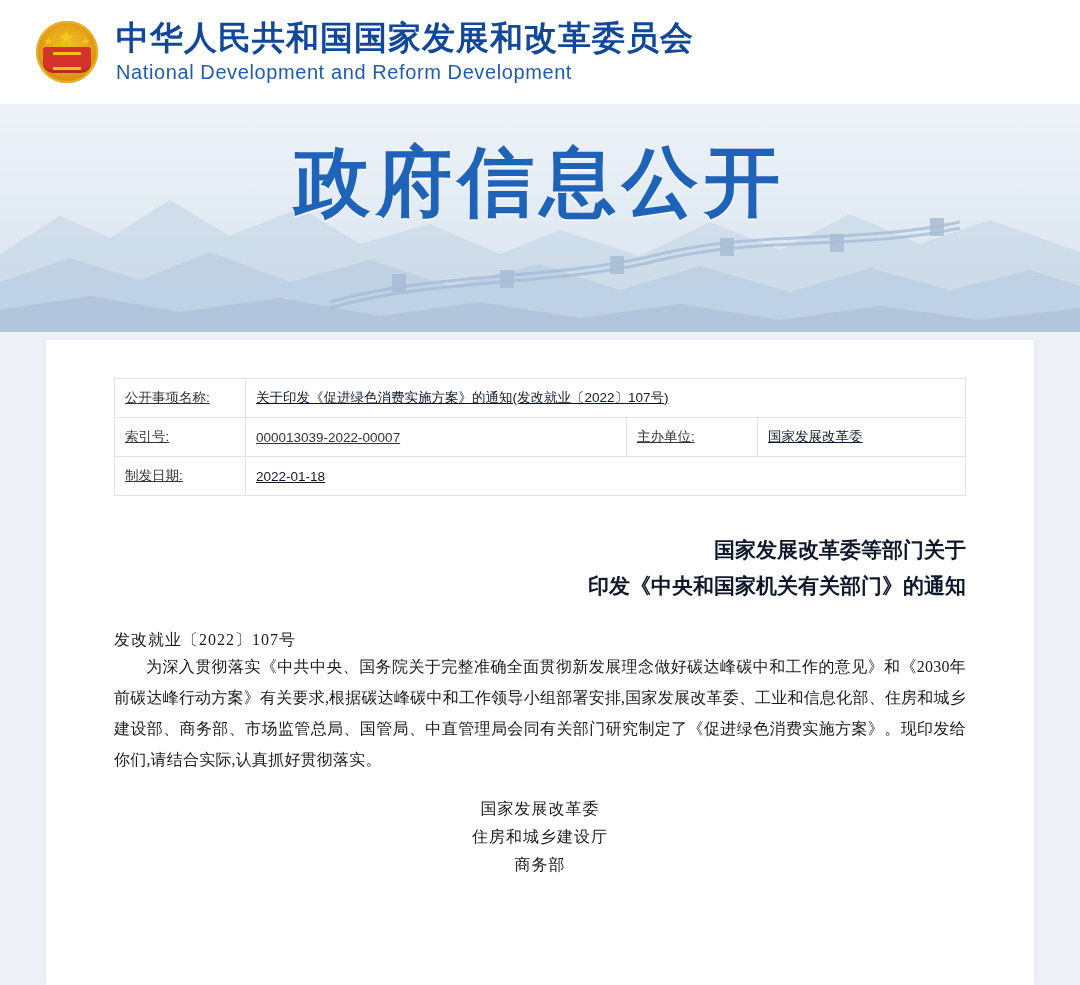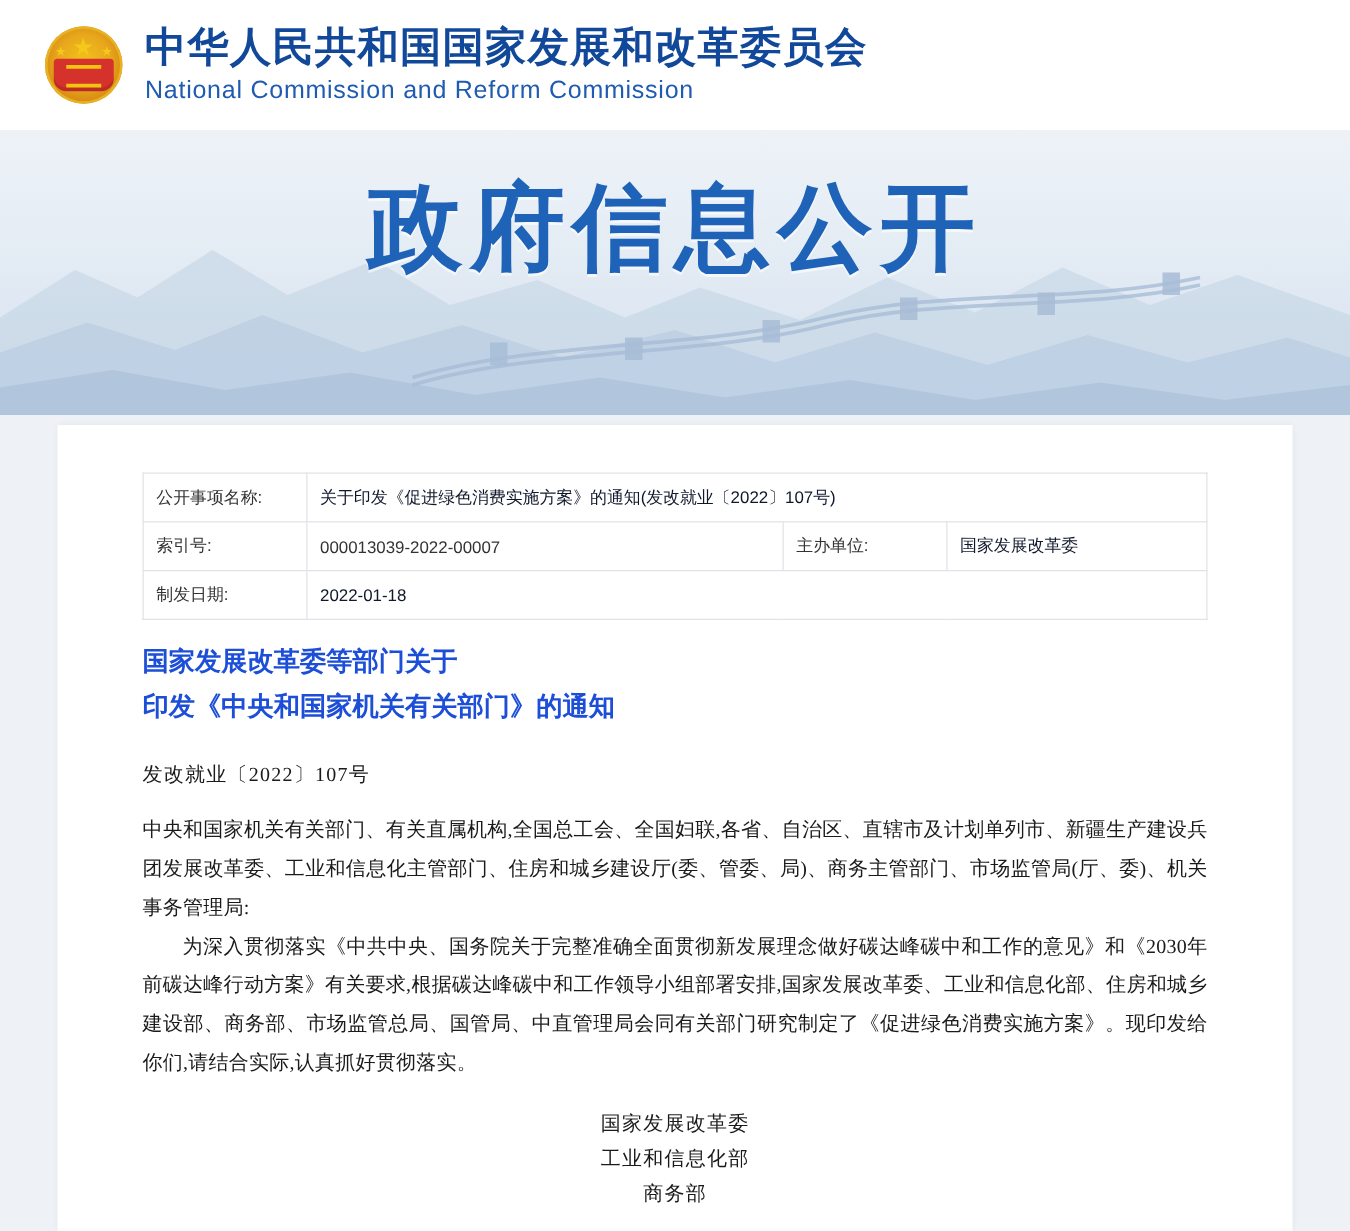--- a/index.html
+++ b/index.html
@@ -207,7 +207,7 @@
   </div>
   <div class="titles">
     <div class="title-cn">中华人民共和国国家发展和改革委员会</div>
-    <div class="title-en">National Commission and Reform Commission</div>
+    <div class="title-en">National Development and Reform Development</div>
   </div>
 </div>
 

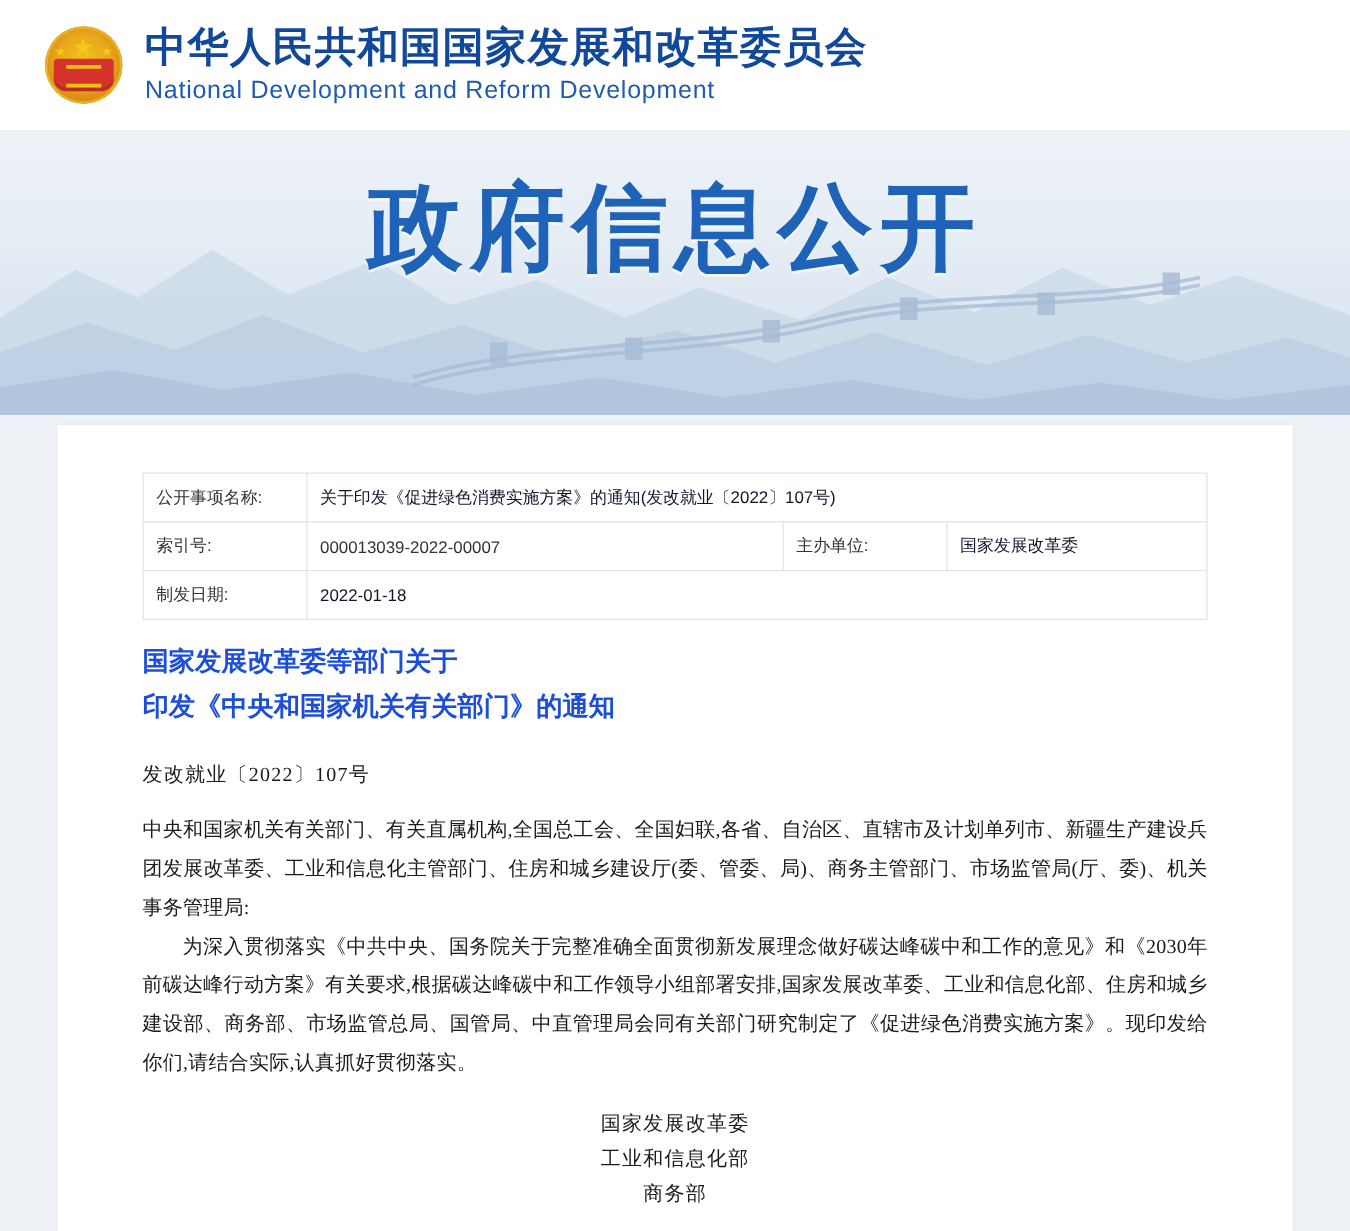--- a/index.html
+++ b/index.html
@@ -152,6 +152,7 @@
     padding: 9px 10px;
     vertical-align: middle;
     height: 20px;
+    text-decoration: underline;
   }
   .lbl { color: #333; white-space: nowrap; }
   .val { color: #0f172a; }

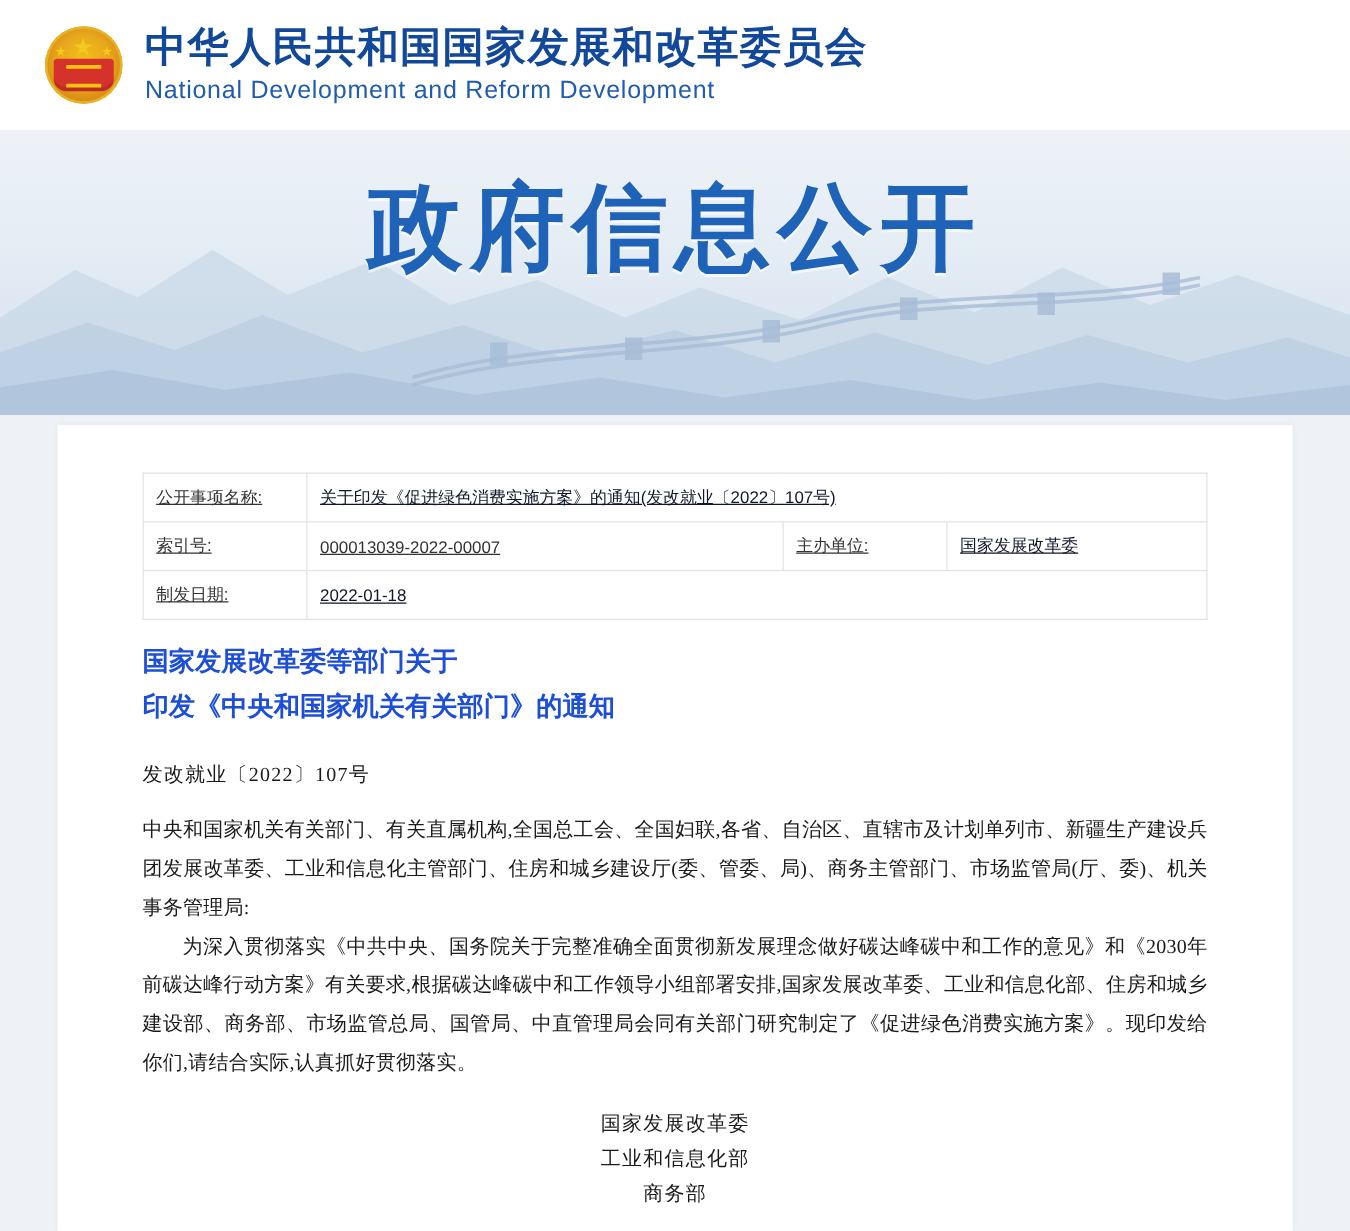--- a/index.html
+++ b/index.html
@@ -161,13 +161,13 @@
 
   
   .doc-title {
-    text-align: left;
+    text-align: right;
     font-family: "Liberation Sans", "DejaVu Sans", sans-serif;
     font-weight: bold;
     font-size: 21px;
-    color: #1d4ed8;
+    color: #0f172a;
     line-height: 36px;
-    margin-top: 16px;
+    margin-top: 36px;
   }
   .doc-number {
     text-align: left;

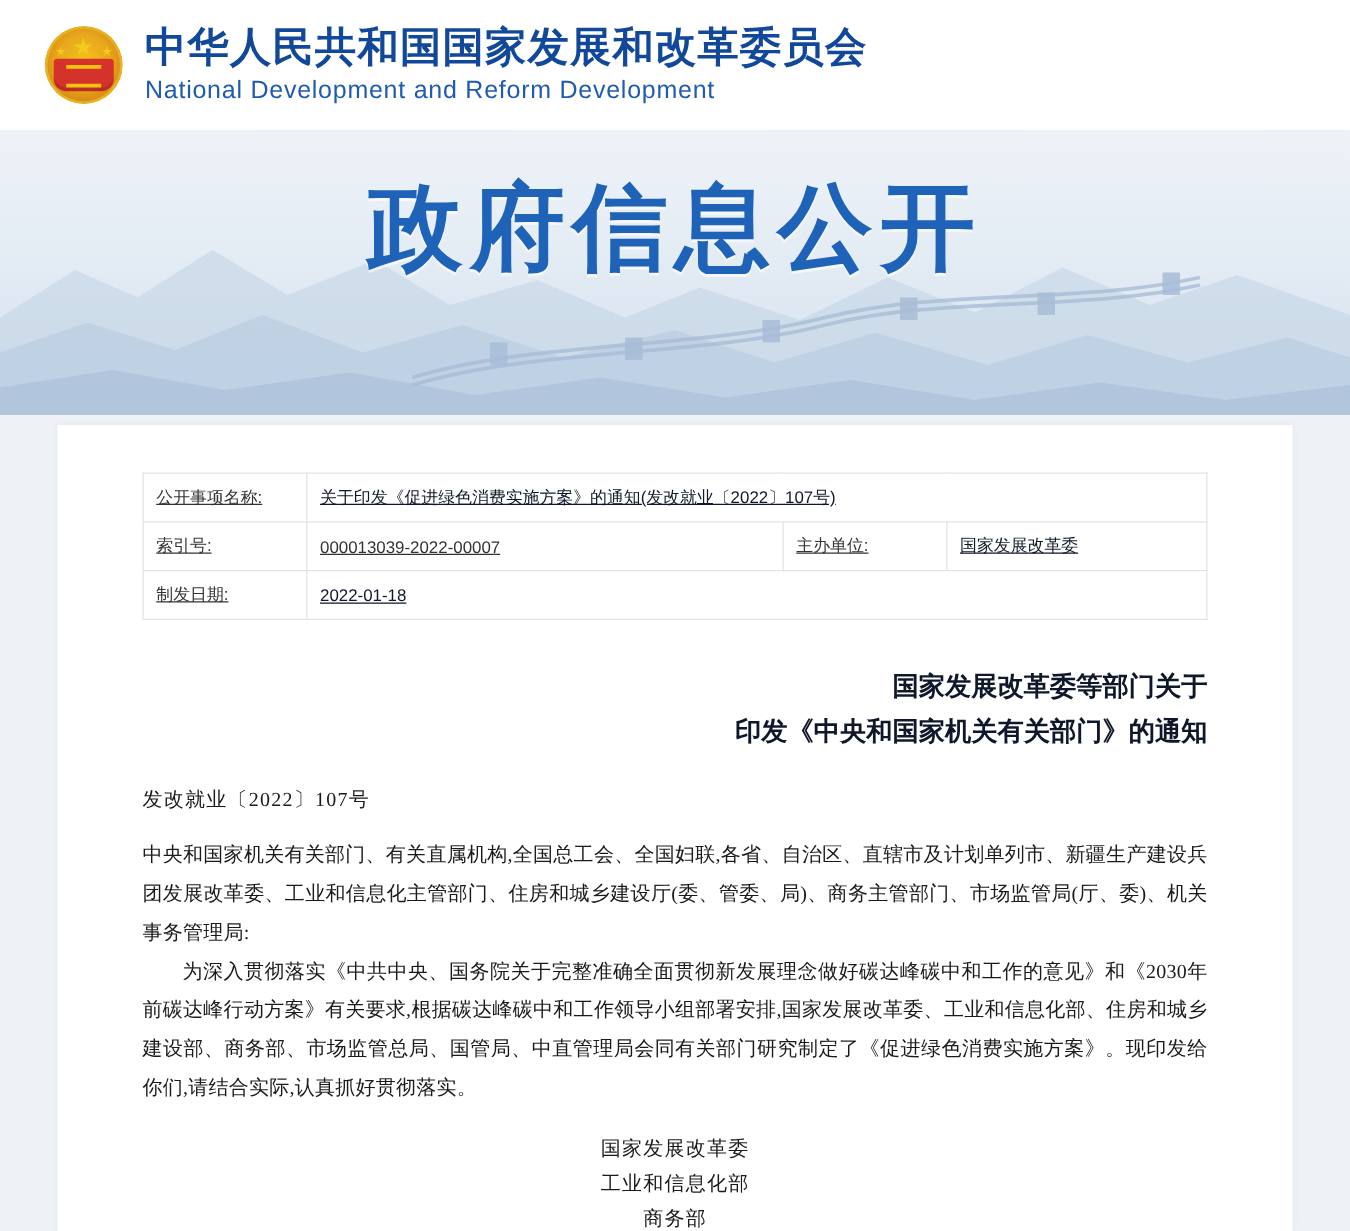--- a/index.html
+++ b/index.html
@@ -269,7 +269,6 @@
 
     <div class="doc-number">发改就业〔2022〕107号</div>
 
-    <div class="doc-para">中央和国家机关有关部门、有关直属机构,全国总工会、全国妇联,各省、自治区、直辖市及计划单列市、新疆生产建设兵团发展改革委、工业和信息化主管部门、住房和城乡建设厅(委、管委、局)、商务主管部门、市场监管局(厅、委)、机关事务管理局:</div>
     <div class="doc-para indent">为深入贯彻落实《中共中央、国务院关于完整准确全面贯彻新发展理念做好碳达峰碳中和工作的意见》和《2030年前碳达峰行动方案》有关要求,根据碳达峰碳中和工作领导小组部署安排,国家发展改革委、工业和信息化部、住房和城乡建设部、商务部、市场监管总局、国管局、中直管理局会同有关部门研究制定了《促进绿色消费实施方案》。现印发给你们,请结合实际,认真抓好贯彻落实。</div>
 
     <div class="signature">

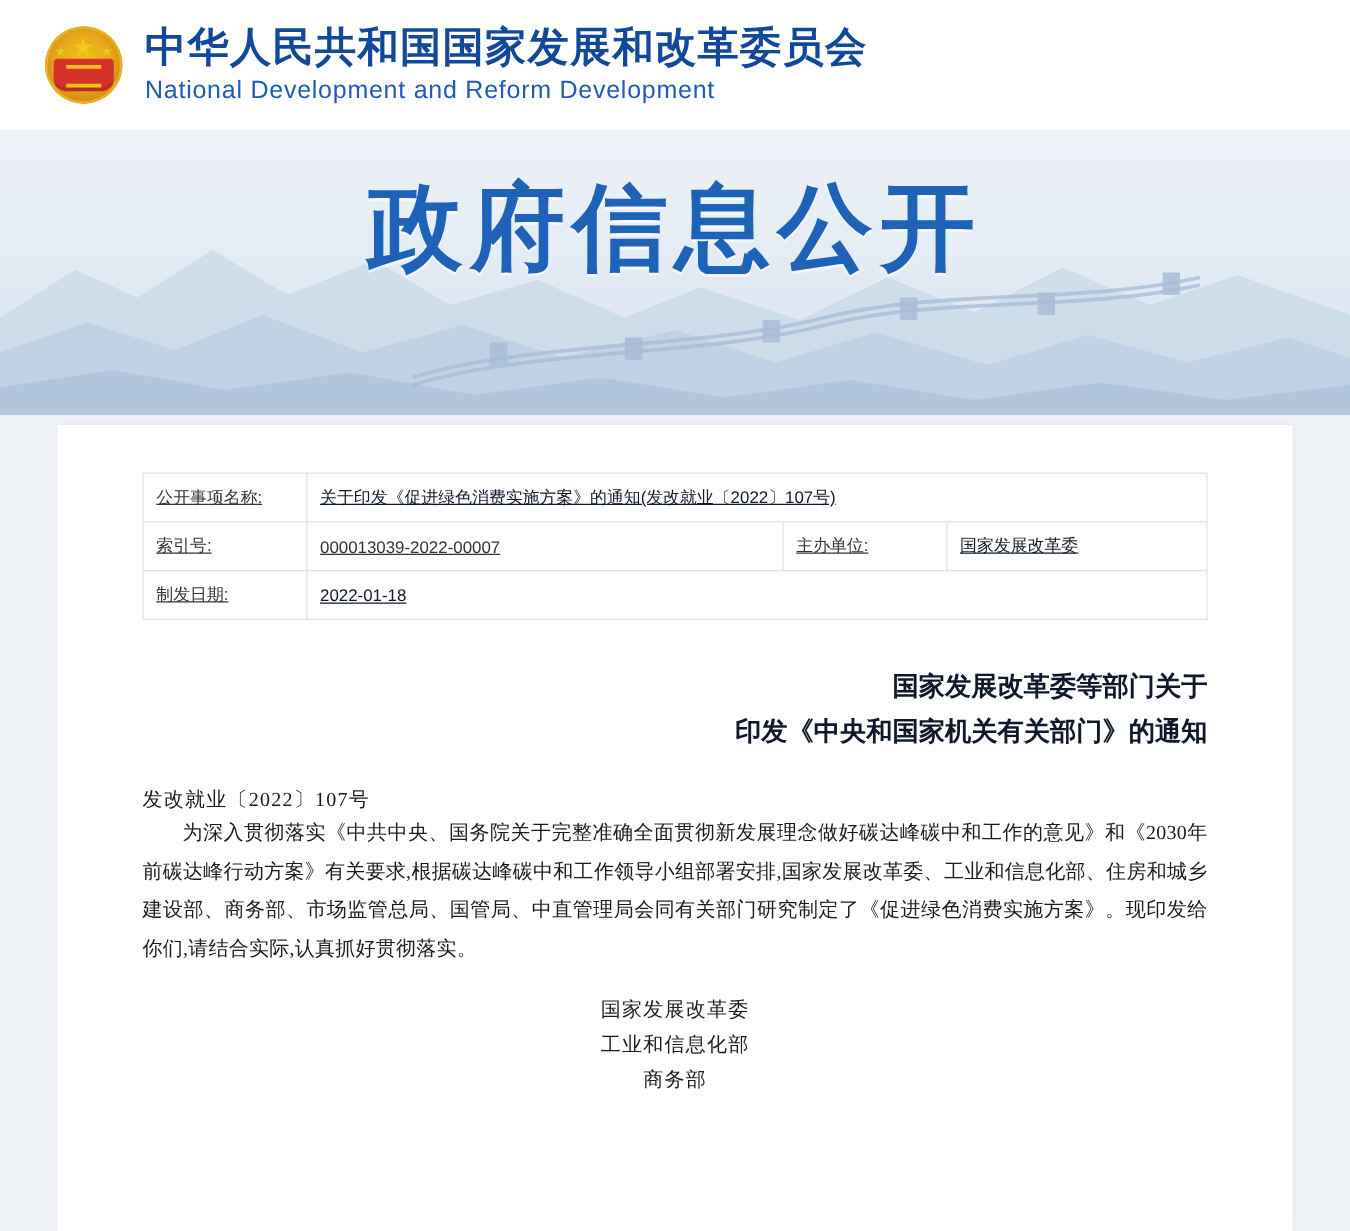--- a/index.html
+++ b/index.html
@@ -273,7 +273,7 @@
 
     <div class="signature">
       <div>国家发展改革委</div>
-      <div>工业和信息化部</div>
+      <div>住房和城乡建设厅</div>
       <div class="sig-wide">商务部</div>
 
     </div>

